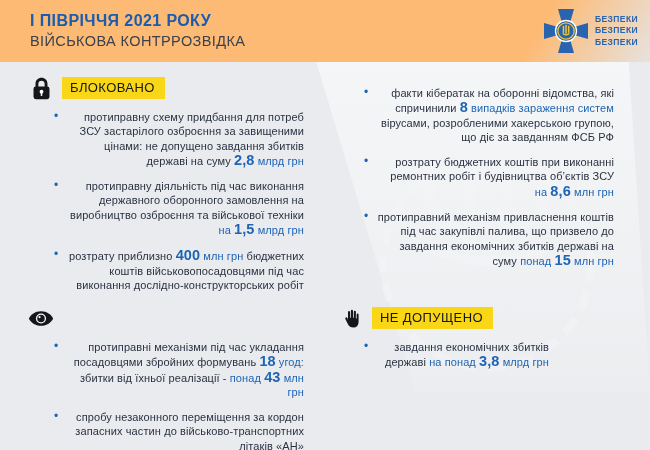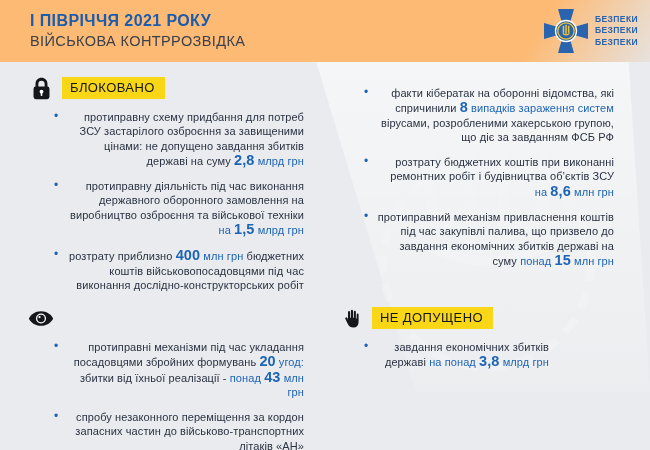--- a/index.html
+++ b/index.html
@@ -129,7 +129,7 @@
       </span>
     </div>
     <ul class="bullets">
-        <li><span class="s-n">протиправні механізми під час укладання посадовцями збройних формувань </span><span class="s-num">20</span><span class="s-b"> угод:</span><span class="s-n"> збитки від їхньої реалізації - </span><span class="s-b">понад  </span><span class="s-num">43</span><span class="s-b"> млн грн</span></li>
+        <li><span class="s-n">протиправні механізми під час укладання посадовцями збройних формувань </span><span class="s-num">18</span><span class="s-b"> угод:</span><span class="s-n"> збитки від їхньої реалізації - </span><span class="s-b">понад  </span><span class="s-num">43</span><span class="s-b"> млн грн</span></li>
         <li><span class="s-n">спробу незаконного переміщення за кордон запасних частин до військово-транспортних літаків «АН»</span></li>
       </ul>
   </div>

